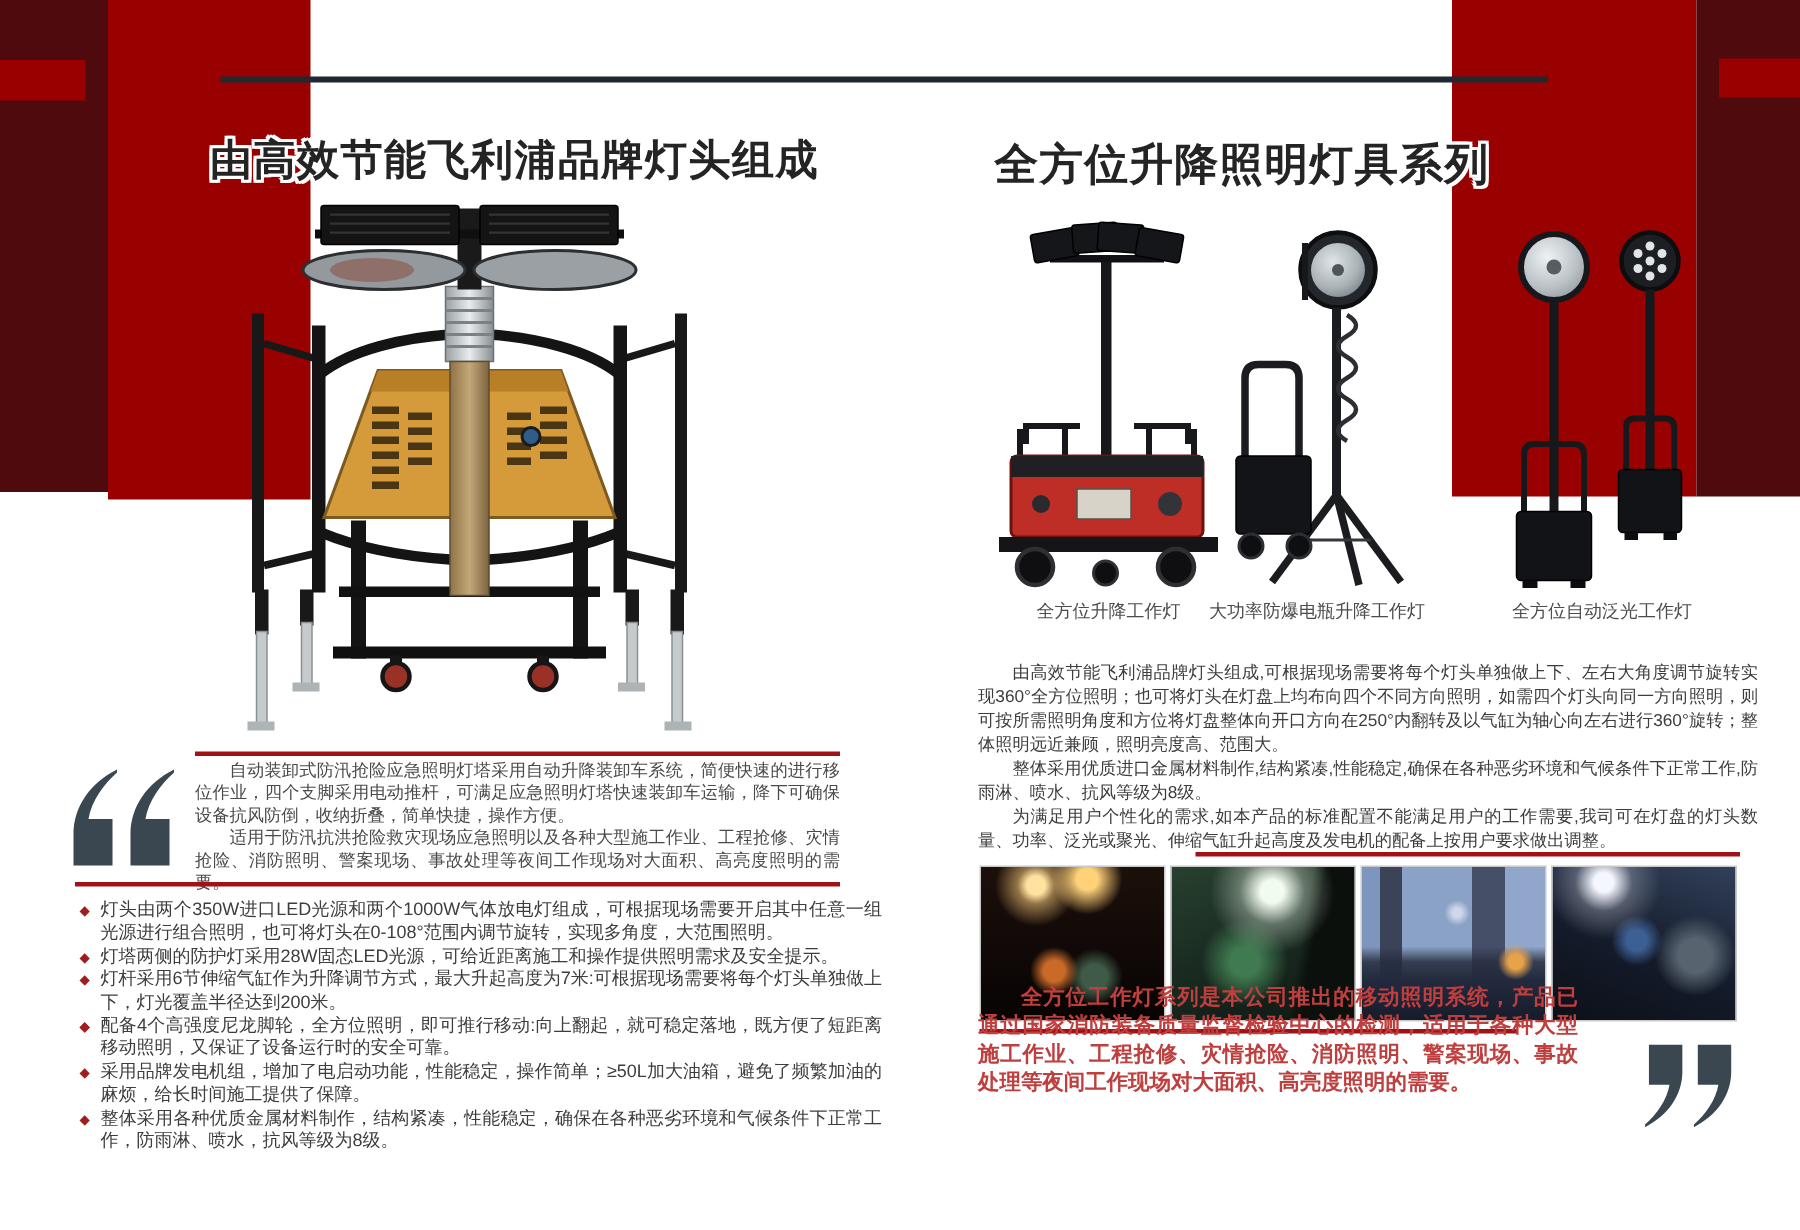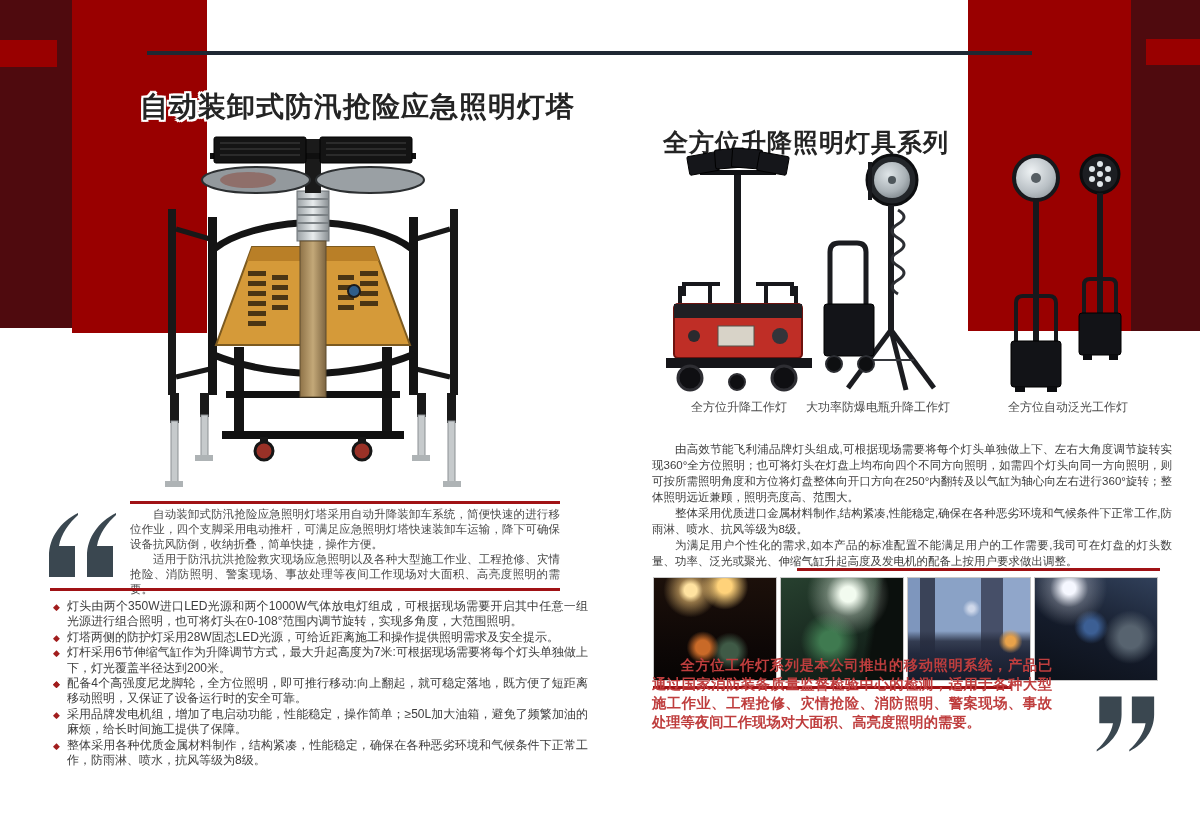--- a/index.html
+++ b/index.html
@@ -91,7 +91,7 @@
 
   <div class="abs top-rule"></div>
 
-  <div class="abs title title-left">自动装卸式防汛抢险应急照明灯塔</div>
+  <div class="abs title title-left">由高效节能飞利浦品牌灯头组成</div>
   <div class="abs title title-right">全方位升降照明灯具系列</div>
 
   <div class="abs" style="left:148px;top:133px;width:330px;height:362px;">

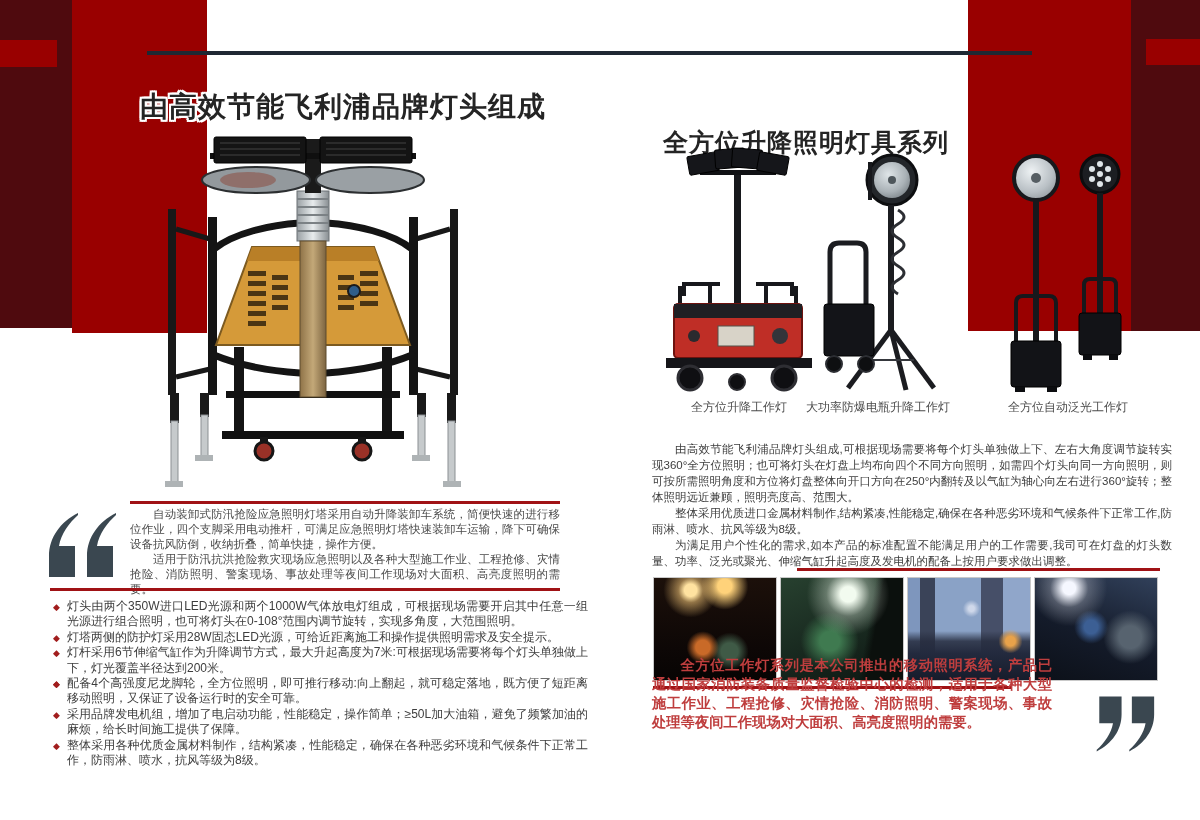--- a/index.html
+++ b/index.html
@@ -21,7 +21,7 @@
          text-shadow:-2px -2px 0 #fff,2px -2px 0 #fff,-2px 2px 0 #fff,2px 2px 0 #fff,
                      -2px 0 0 #fff,2px 0 0 #fff,0 -2px 0 #fff,0 2px 0 #fff;}
   .title-left{left:140px;top:88px;}
-  .title-right{left:663px;top:90px;font-size:25px;margin-top:36px;}
+  .title-right{left:663px;top:90px;font-size:29px;}
 
   
   .rule-red{background:#a01215;height:3px;}

